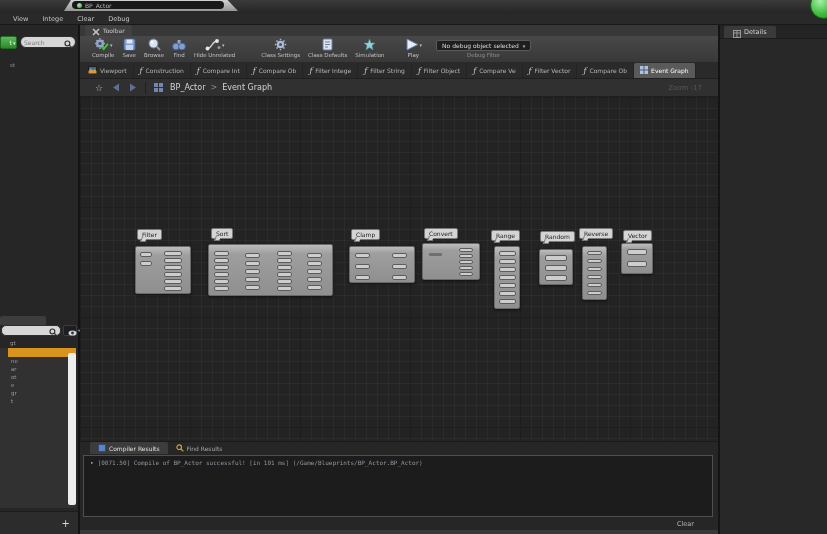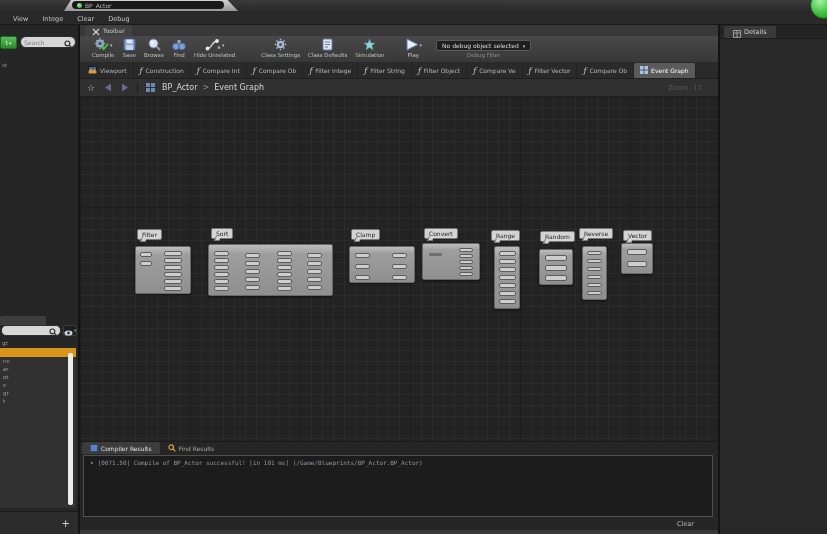--- a/index.html
+++ b/index.html
@@ -6,7 +6,7 @@
   html,body { background:#111; }
   #root { position:relative; width:827px; height:534px; overflow:hidden;
           background:#1e1e1e; font-family:"DejaVu Sans", sans-serif; }
-  .abs { position:absolute; }
+  .abs { position:absolute;padding-left:8px; }
 
   
   #chrome-top { left:0; top:0; width:827px; height:13px;

